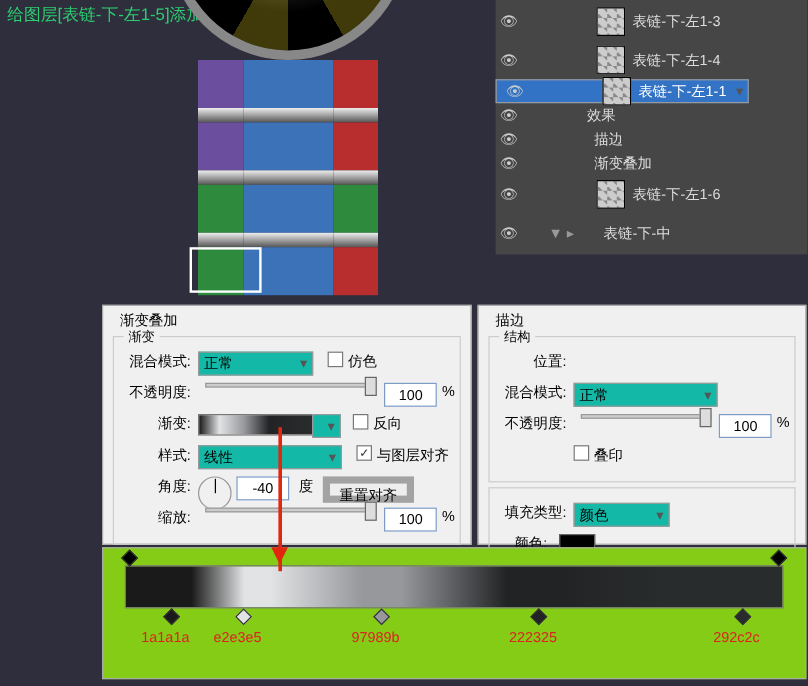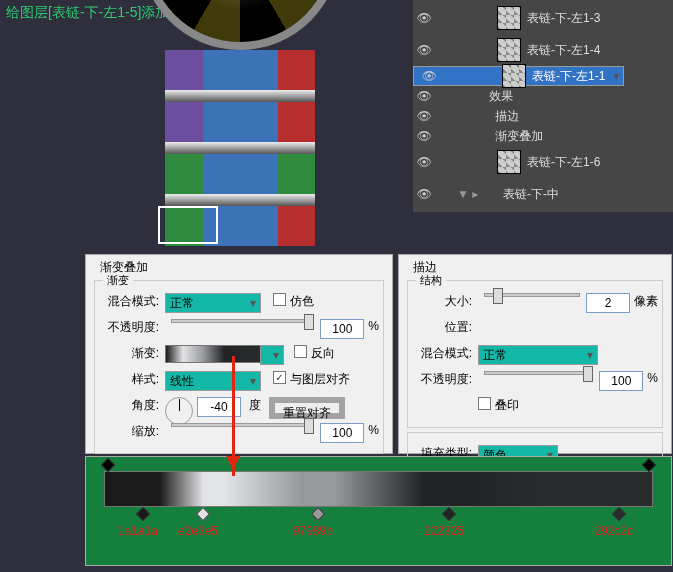--- a/index.html
+++ b/index.html
@@ -193,12 +193,6 @@
   <div class="fieldset">
     <div class="legend">结构</div>
     <div class="frow">
-        <span class="flab">大小:</span>
-        <div class="slider small"></div>
-        <span class="num">2</span>
-        <span style="margin-left:4px">像素</span>
-      </div>
-    <div class="frow">
         <span class="flab">位置:</span>
       </div>
     <div class="frow">

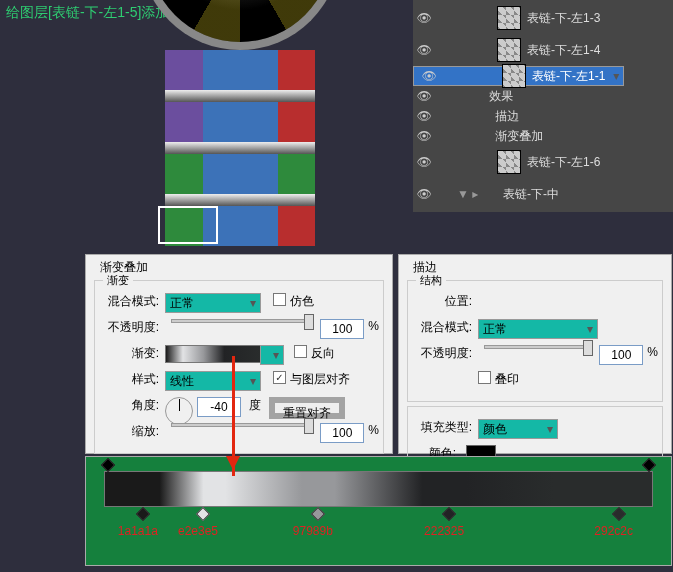--- a/index.html
+++ b/index.html
@@ -167,7 +167,7 @@
       </div>
     <div class="frow">
         <span class="flab">样式:</span>
-        <span class="sel" style="width:96px">线性</span>
+        <span class="sel" style="width:120px">线性</span>
         <span style="width:12px"></span>
         <span class="cb">✓</span>
         <span>与图层对齐</span>

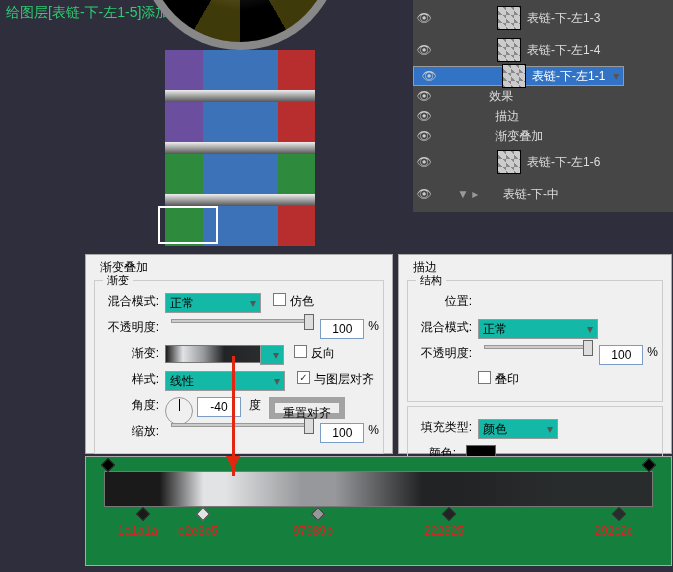--- a/index.html
+++ b/index.html
@@ -43,7 +43,7 @@
 .btn{border:6px solid #a3a3a3;background:#eee;padding:2px 8px;font-size:12px}
 .ang{width:28px;height:28px;border:1px solid #999;border-radius:50%;position:relative;margin-right:4px}
 .ang:before{content:"";position:absolute;left:50%;top:50%;width:1px;height:12px;background:#000;transform-origin:top;transform:rotate(180deg)}
-.grad-editor{position:absolute;left:85px;top:456px;width:587px;height:110px;background:#15803d;border:1px solid #aaa;padding:14px 18px 2px}
+.grad-editor{position:absolute;left:85px;top:456px;width:587px;height:110px;background:#84cc16;border:1px solid #aaa;padding:14px 18px 2px}
 .grad-bar{height:36px;border:1px solid #777;background:linear-gradient(to right,#1a1a1a 0 10%,#e2e3e5 18% 22%,#97989b 36% 42%,#222325 58% 66%,#292c2c 82% 100%);position:relative}
 .ostop{position:absolute;top:-12px;width:10px;height:10px;background:#000;border:1px solid #333}
 .ostop.dia{transform:rotate(45deg)}

